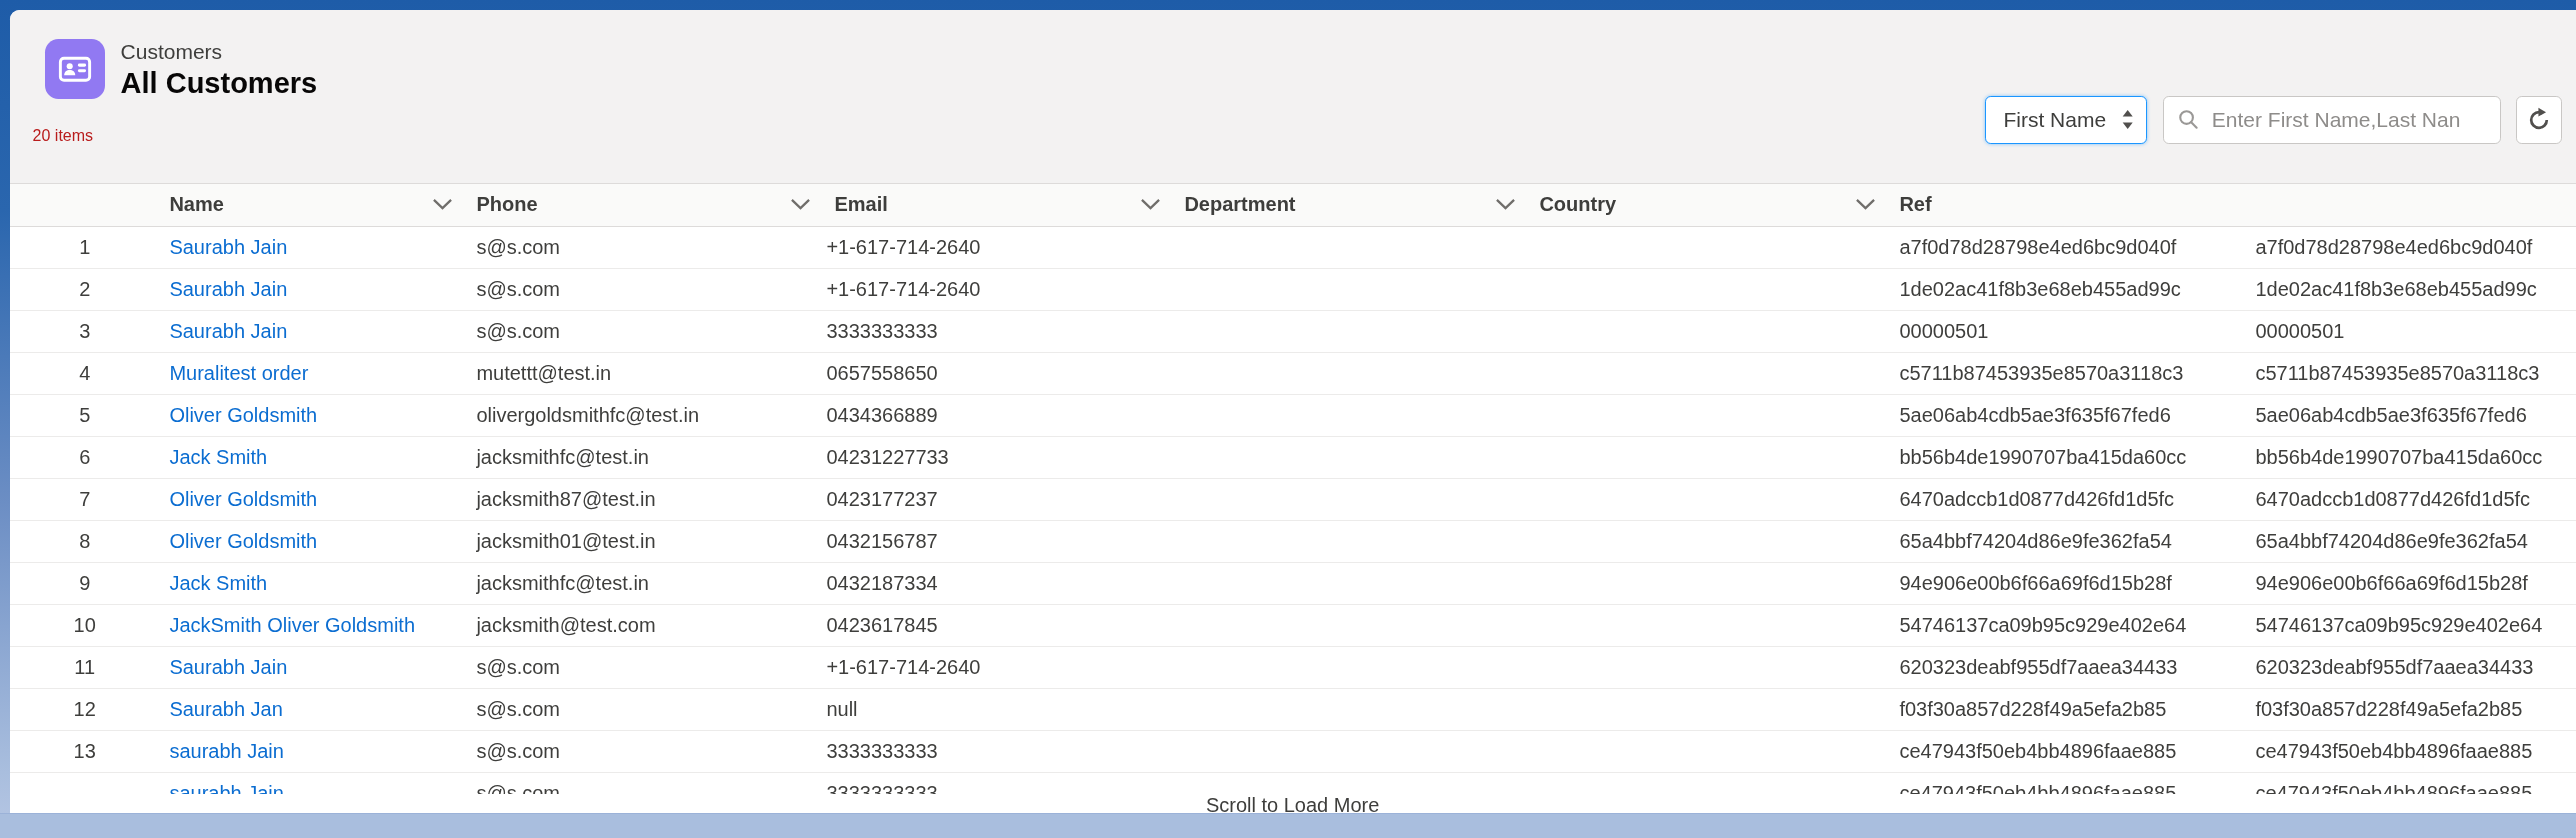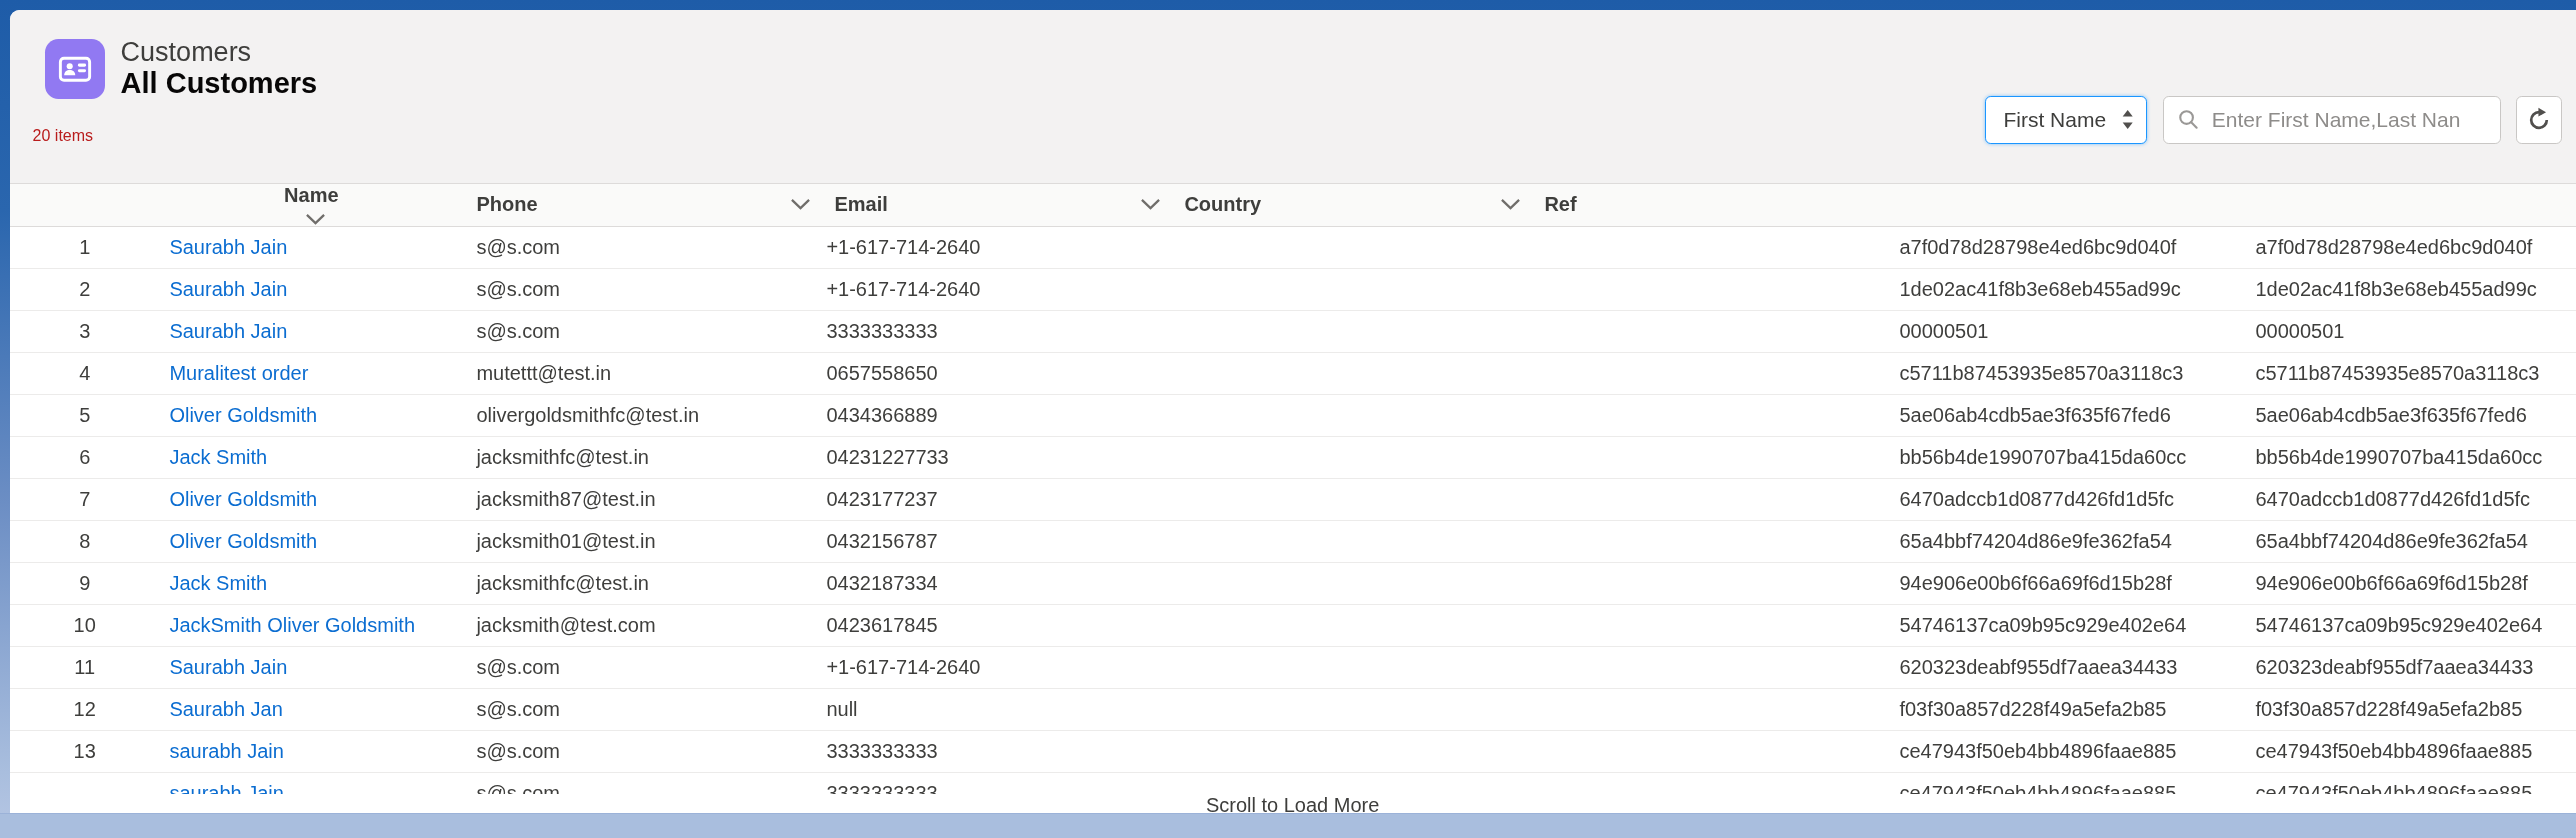--- a/index.html
+++ b/index.html
@@ -12,7 +12,7 @@
   .obj-icon{position:absolute;left:35px;top:29px;width:60px;height:60px;border-radius:13.4px;
     background:var(--icon-bg,#9179F2);display:flex;align-items:center;justify-content:center;}
   .titles{position:absolute;left:111px;top:29px;}
-  .obj-label{font-size:27px;color:#3E3E3C;line-height:26px;}
+  .obj-label{font-size:21px;color:#3E3E3C;line-height:26px;}
   .page-title{font-size:29px;font-weight:bold;color:#080707;line-height:36px;}
   .item-count{position:absolute;left:23px;top:117px;font-size:16px;color:#b91c1c;}
   .controls{position:absolute;right:13.4px;top:86px;display:flex;align-items:center;gap:15.4px;}

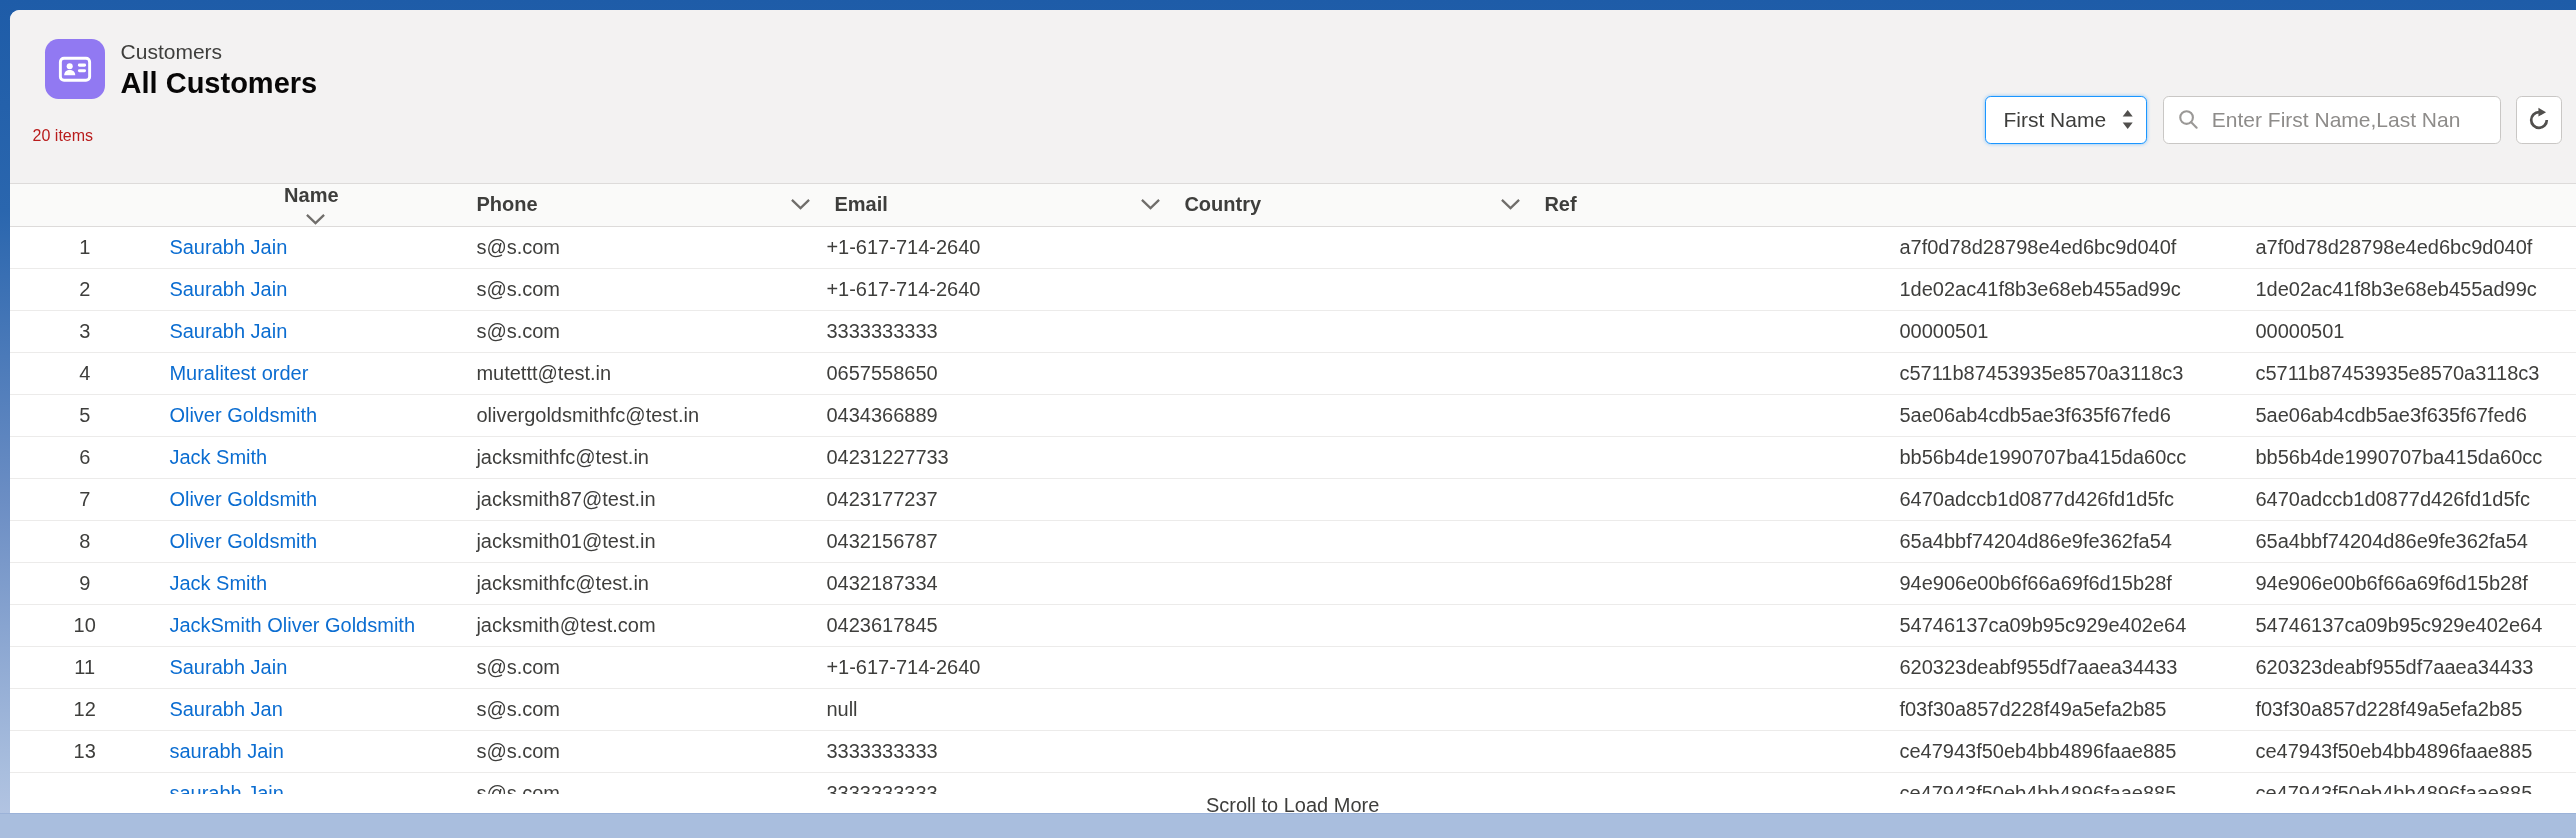--- a/index.html
+++ b/index.html
@@ -36,7 +36,7 @@
     font-size:20px;color:#3E3E3C;}
   .td{box-sizing:border-box;padding:0 9.6px 0 5.8px;white-space:nowrap;overflow:hidden;flex:none;}
   .c-num{width:154px;text-align:center;}
-  .c-name{width:307px;flex-direction:column;}
+  .c-name{width:307px;}
   .c-email{width:350px;}
   .c-phone{width:358px;}
   .c-dept{width:355px;}

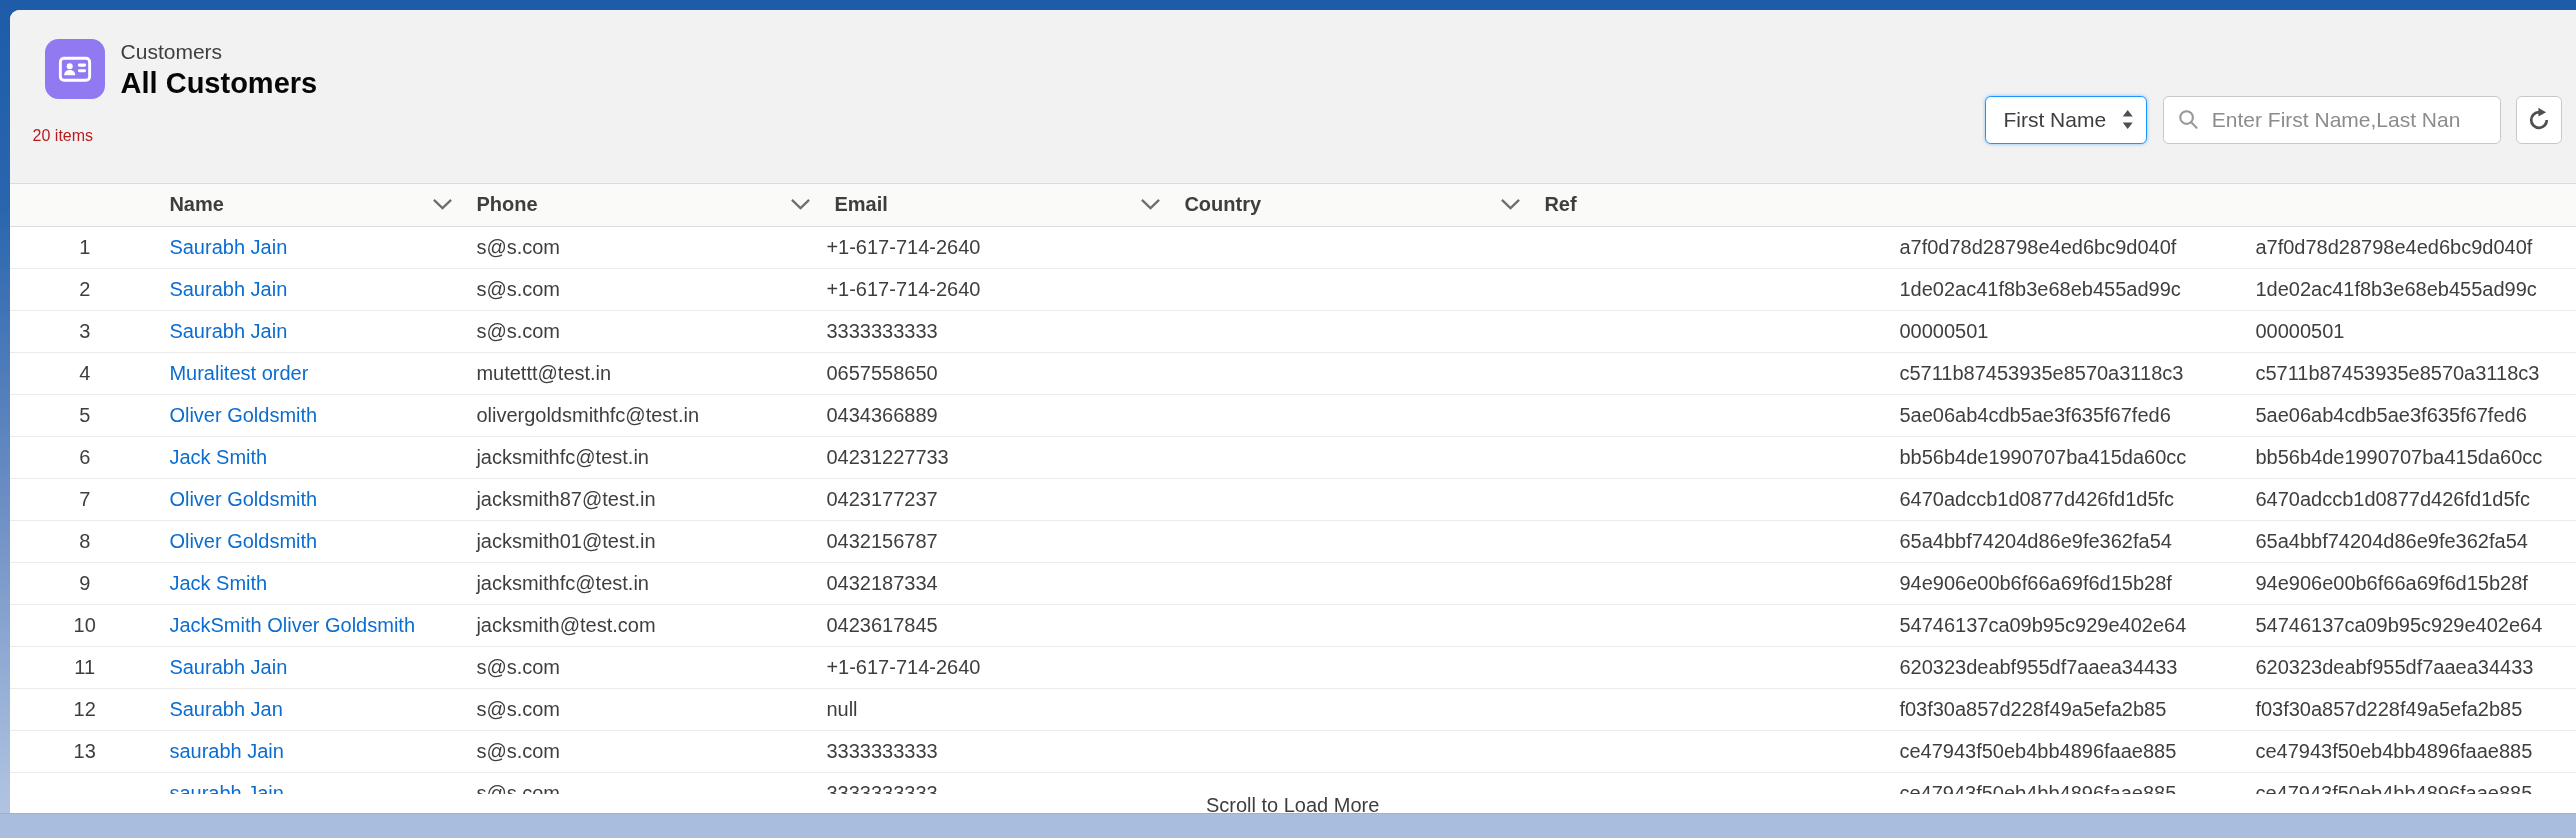--- a/index.html
+++ b/index.html
@@ -120,6 +120,12 @@
     </svg>
   </div>
 
+  <div class="th c-dept">
+    <span class="th-label">Department</span>
+    <svg class="chev" width="21" height="12.5" viewBox="0 0 22 13">
+      <polyline points="2,2 11,10.5 20,2" fill="none" stroke="#706E6B" stroke-width="2.4"></polyline>
+    </svg>
+  </div>
 
   <div class="th c-country">
     <span class="th-label">Country</span>

